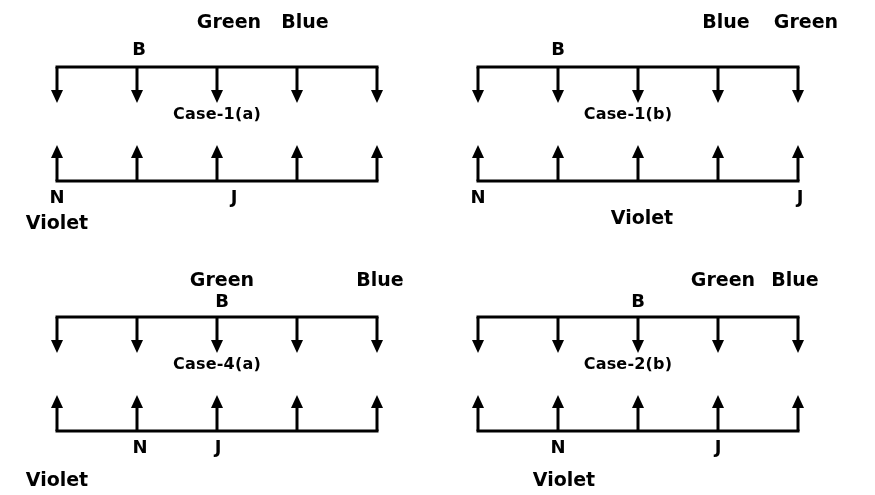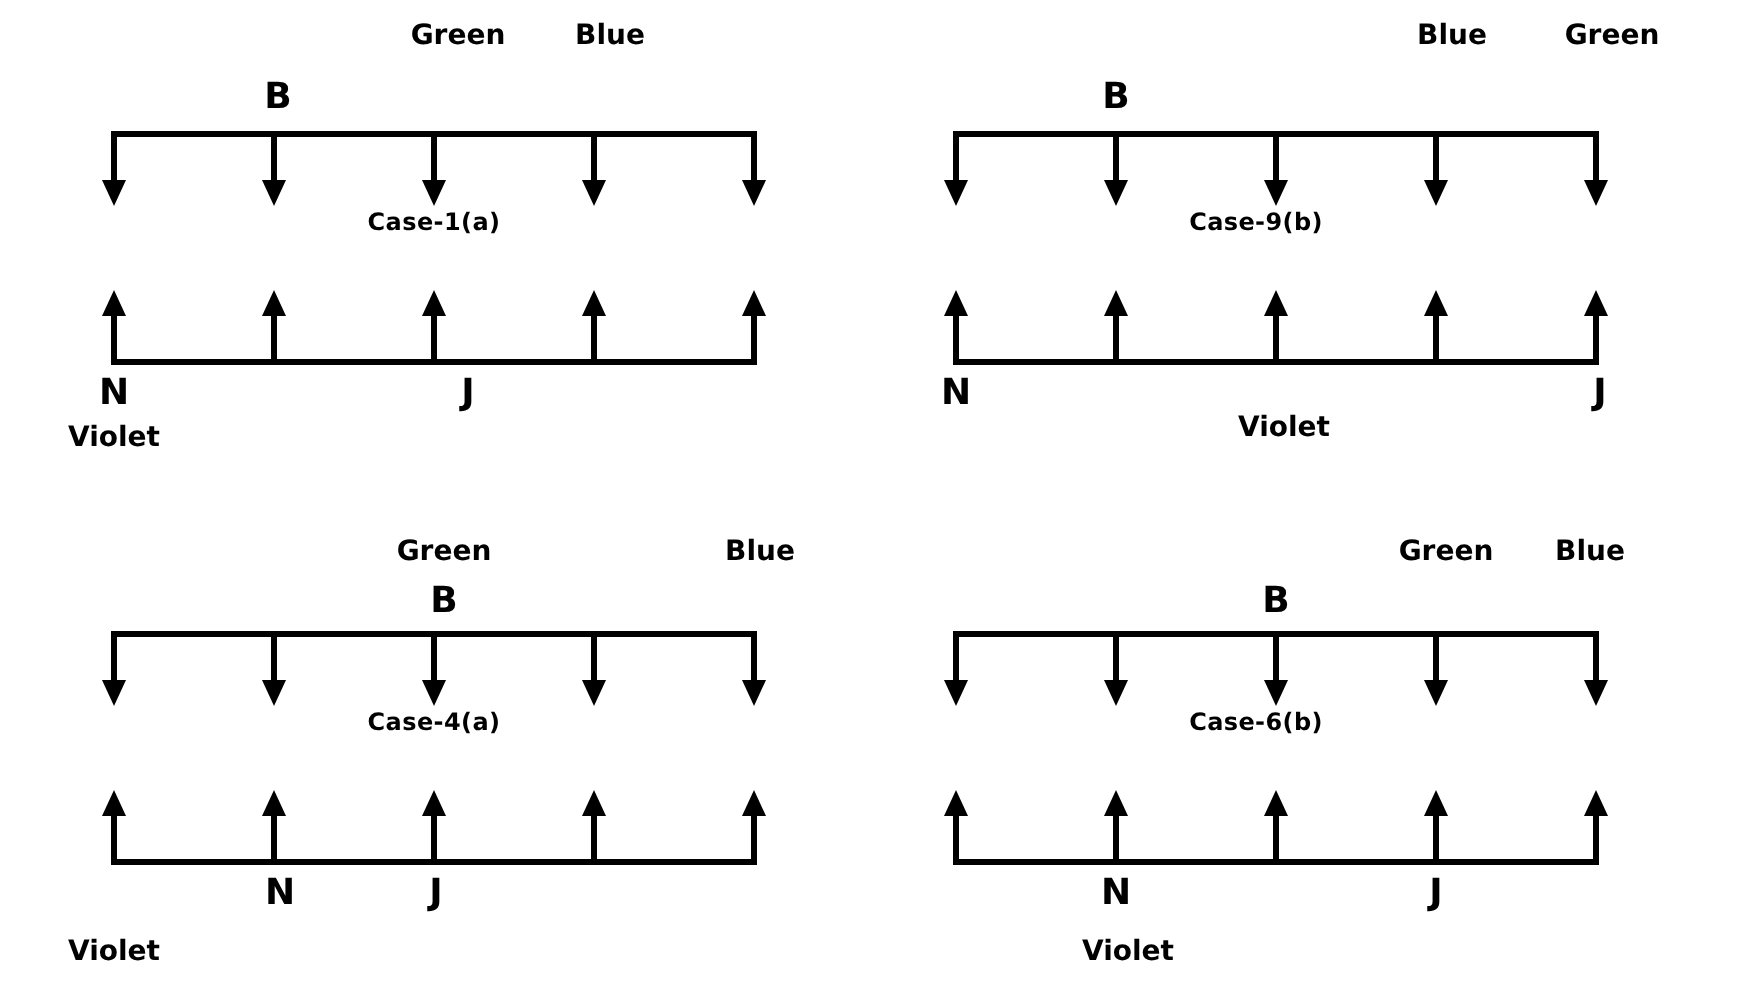--- a/index.html
+++ b/index.html
@@ -13,7 +13,7 @@
   .q2b { left:438px; top:248px; }
 
   .lbl { position:absolute; transform:translateX(-50%); font-weight:700; color:#000; white-space:nowrap; }
-  .small { font-size:14px; }
+  .small { font-size:19px; }
   .big   { font-size:18px; }
   .title { font-size:12px; letter-spacing:0.2px; }
 

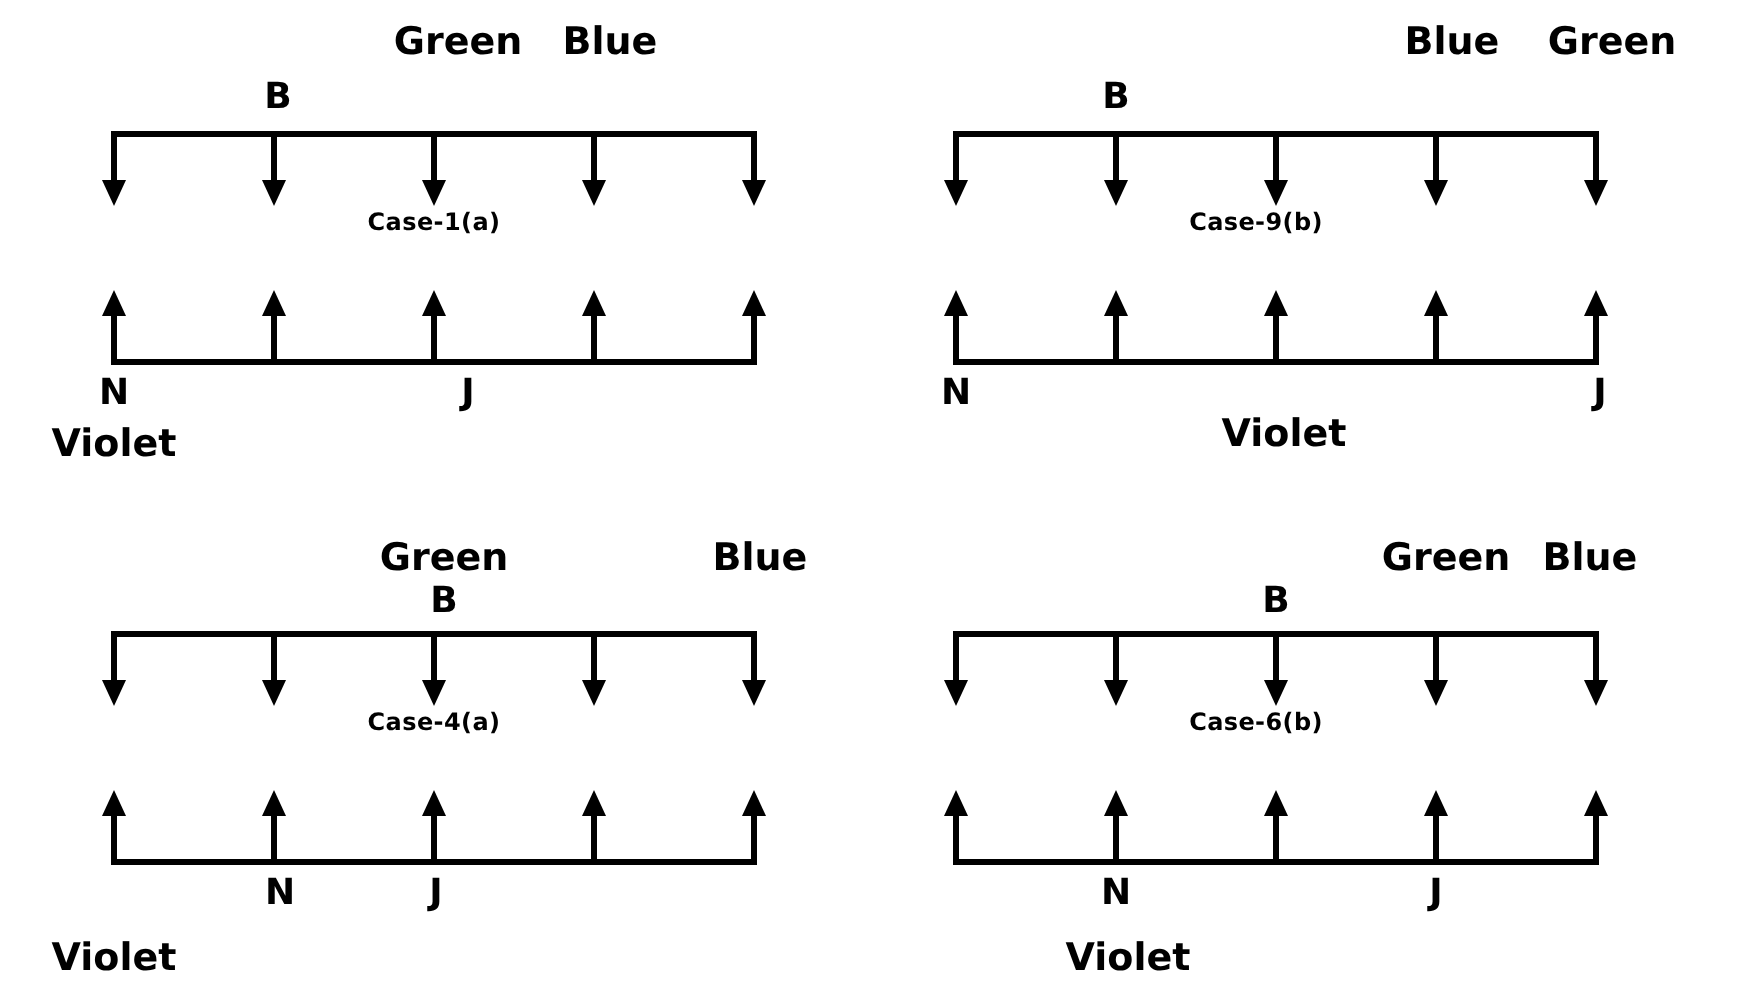--- a/index.html
+++ b/index.html
@@ -15,7 +15,7 @@
   .lbl { position:absolute; transform:translateX(-50%); font-weight:700; color:#000; white-space:nowrap; }
   .small { font-size:19px; }
   .big   { font-size:18px; }
-  .title { font-size:12px; letter-spacing:0.2px; }
+  .title { font-size:16px; letter-spacing:0.2px; }
 
   .comb { position:absolute; overflow:visible; }
 

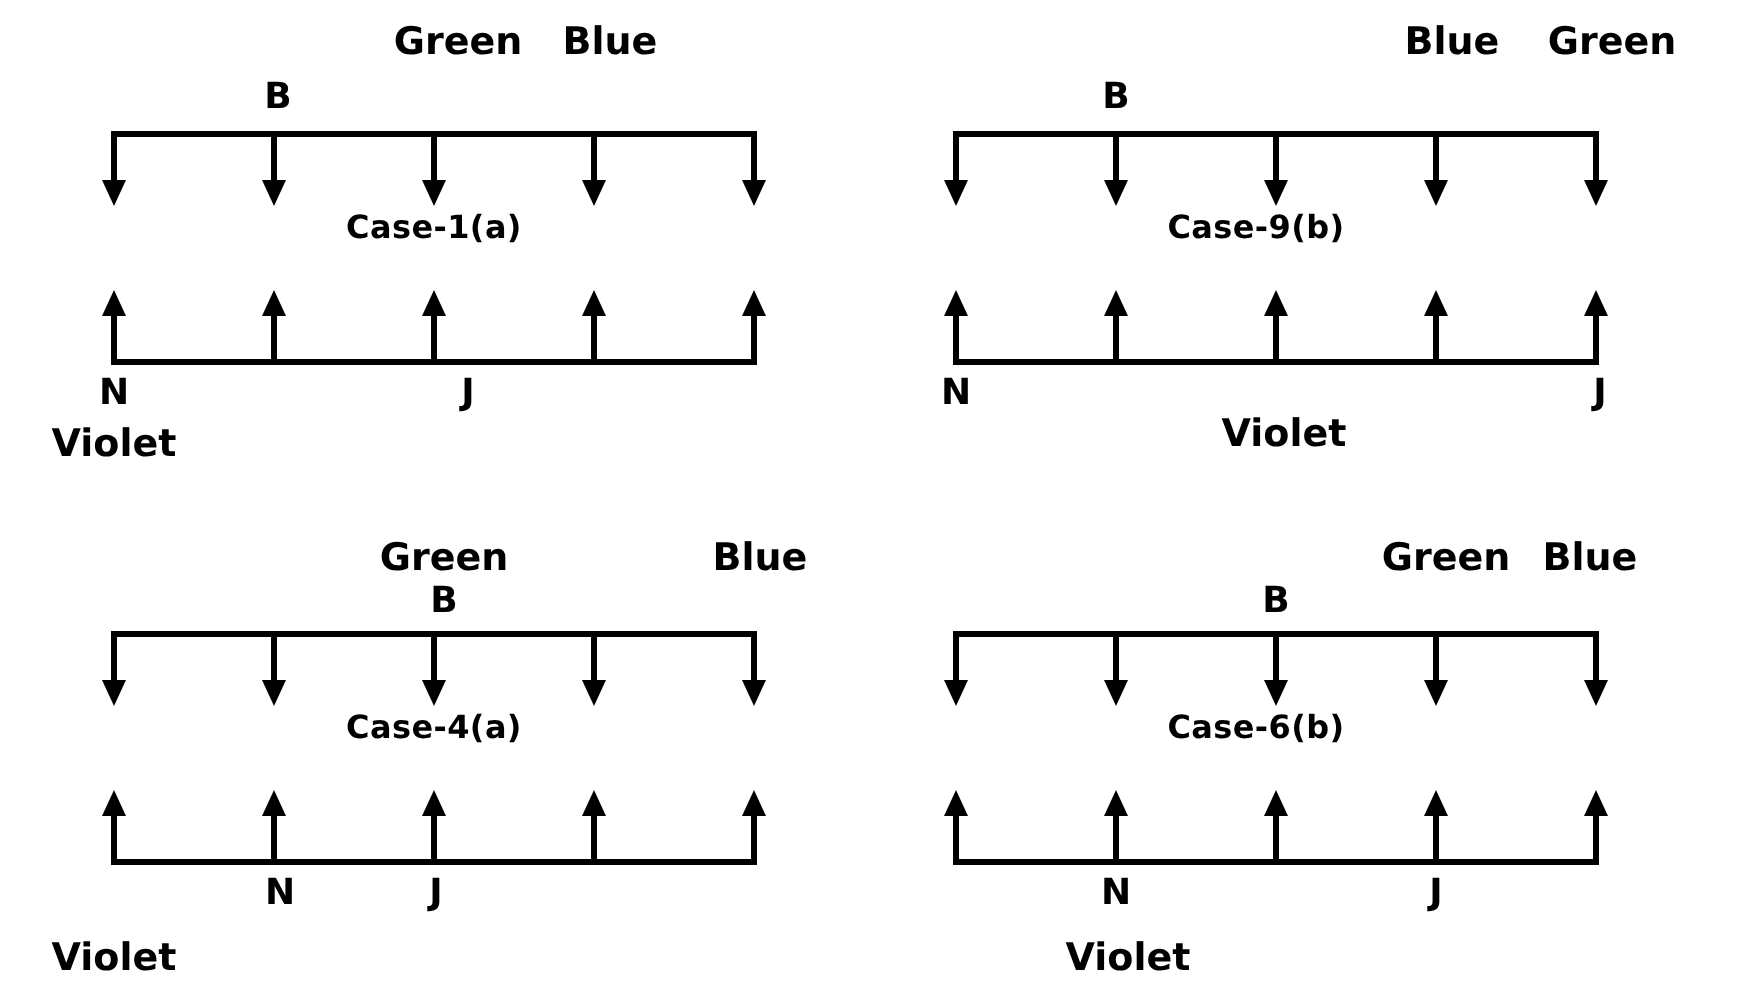--- a/index.html
+++ b/index.html
@@ -130,7 +130,7 @@
     <svg class="comb comb-top" width="330" height="40" viewBox="0 0 330 40">
         <use href="#comb-down"></use>
       </svg>
-    <div class="lbl title">Case-9(b)</div>
+    <div class="lbl title">Case-1(b)</div>
     <svg class="comb comb-bot" width="330" height="40" viewBox="0 0 330 40">
         <use href="#comb-up"></use>
       </svg>

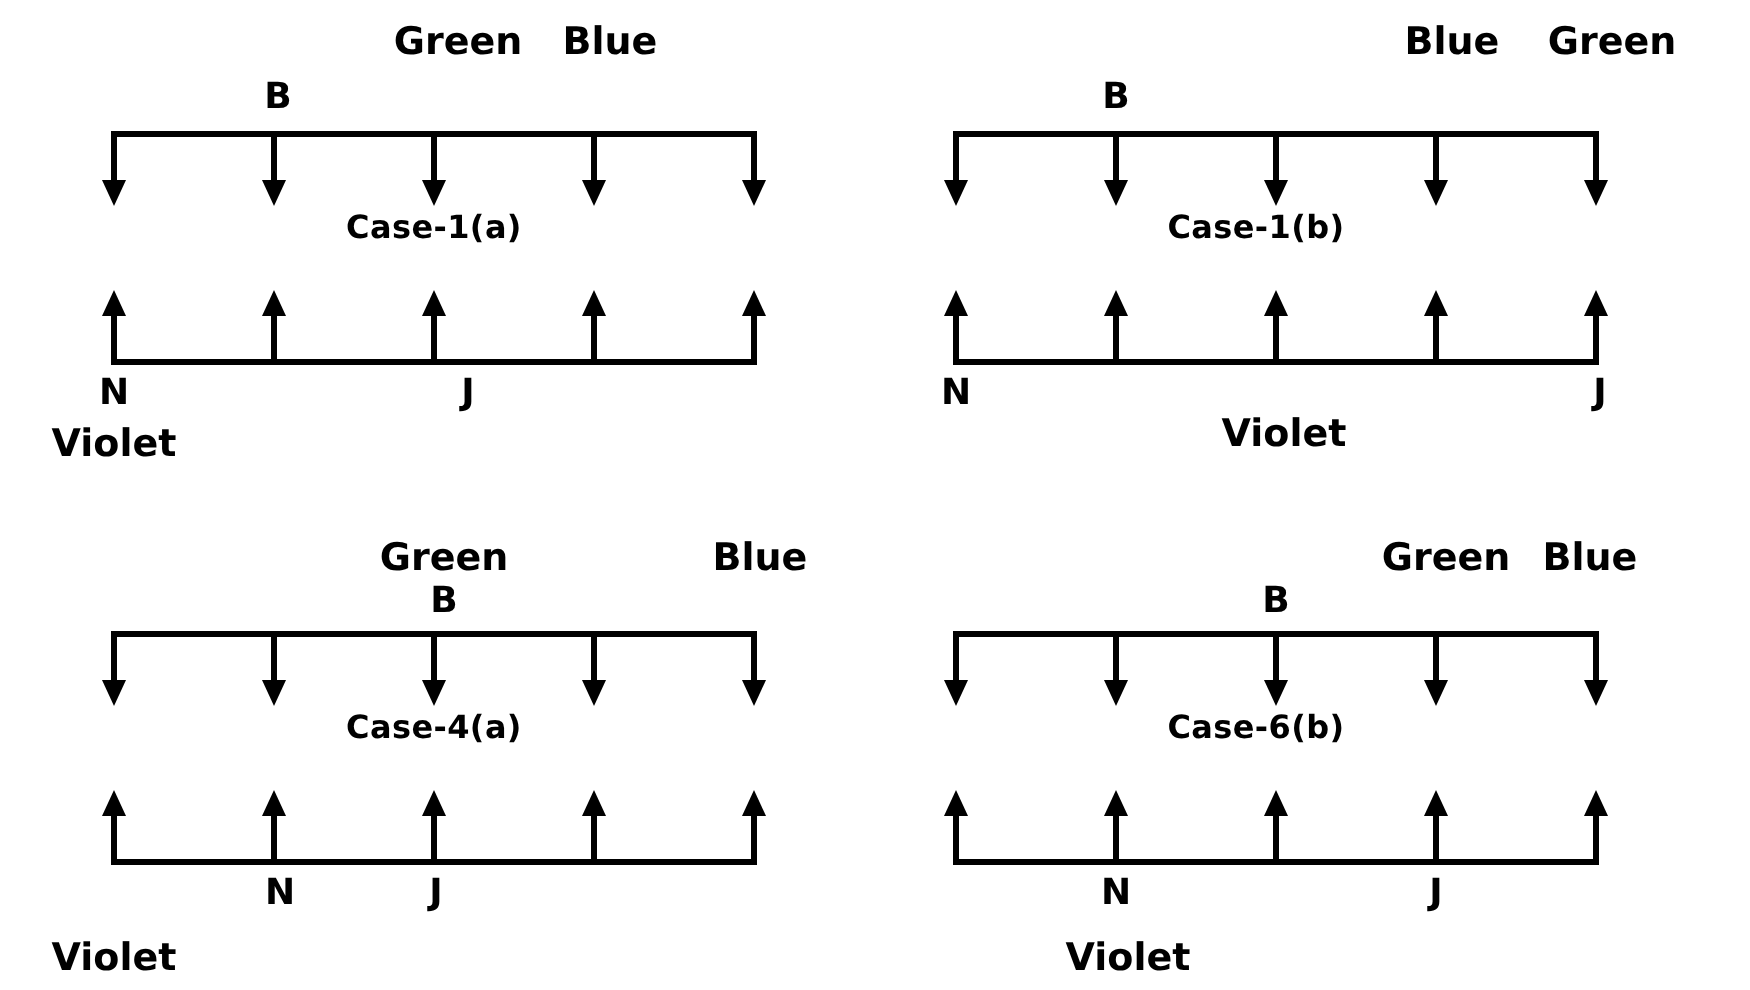--- a/index.html
+++ b/index.html
@@ -162,7 +162,7 @@
     <svg class="comb comb-top" width="330" height="40" viewBox="0 0 330 40">
         <use href="#comb-down"></use>
       </svg>
-    <div class="lbl title">Case-6(b)</div>
+    <div class="lbl title">Case-2(b)</div>
     <svg class="comb comb-bot" width="330" height="40" viewBox="0 0 330 40">
         <use href="#comb-up"></use>
       </svg>

